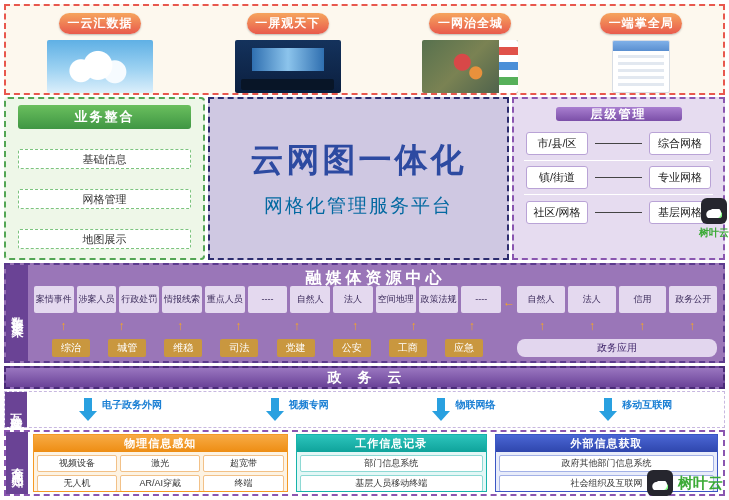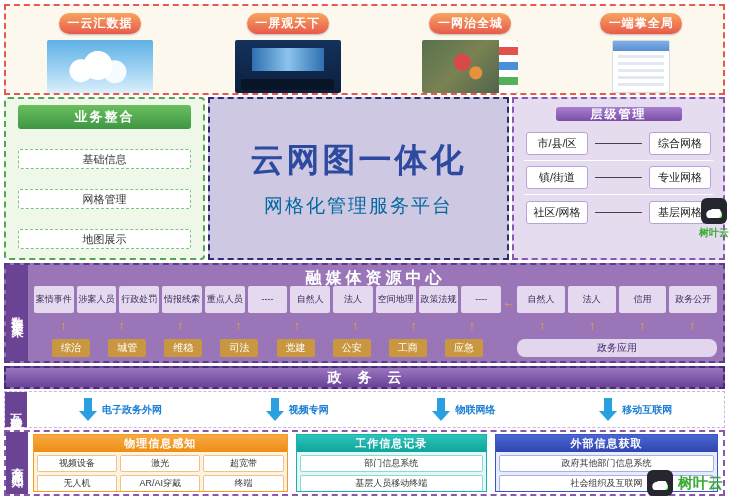--- a/index.html
+++ b/index.html
@@ -62,7 +62,7 @@
   
   .network{position:absolute;left:4px;top:391px;width:721px;height:37px;display:flex;border:1px dashed #c8b8e0;background:#fff}
   .net-body{flex:1;display:flex;justify-content:space-around;align-items:center}
-  .net-channel{display:flex;align-items:center;gap:5px}
+  .net-channel{display:flex;align-items:flex-start;gap:5px}
   .net-arrow{display:flex;flex-direction:column;align-items:center}
   .net-arrow .stem{width:8px;height:13px;background:#29a0e0}
   .net-arrow .head{width:0;height:0;border-left:9px solid transparent;border-right:9px solid transparent;border-top:10px solid #29a0e0}

